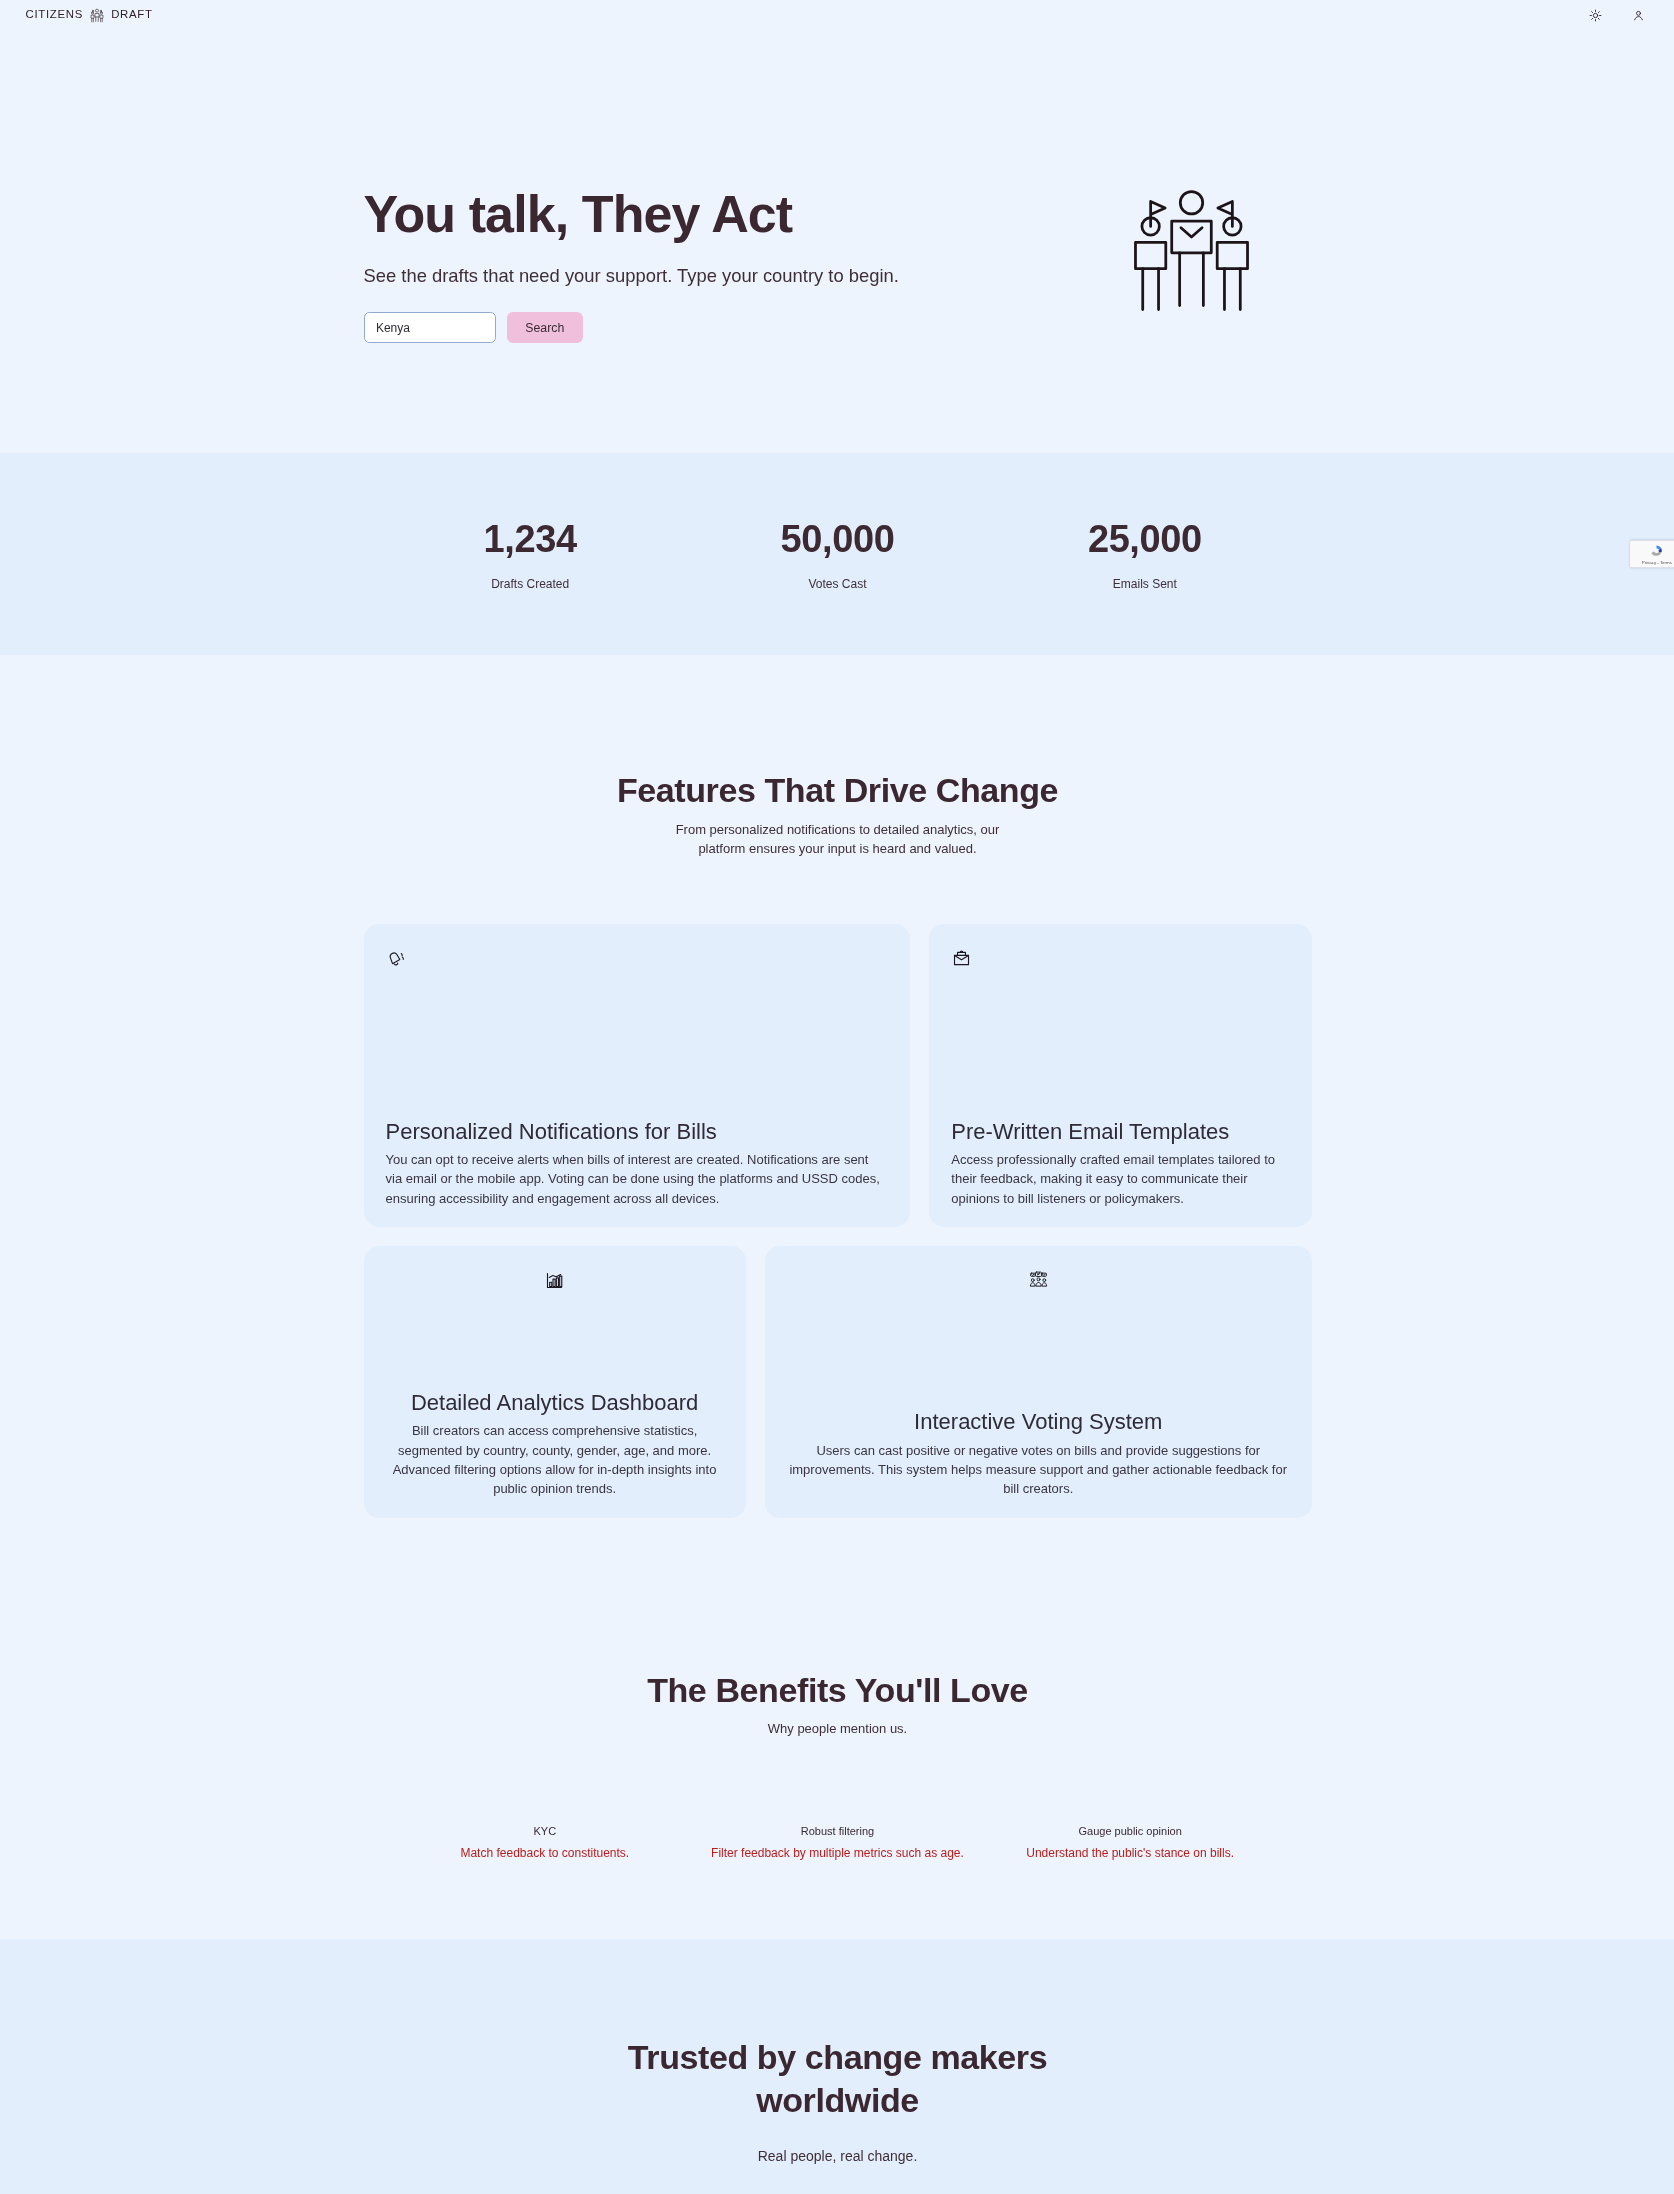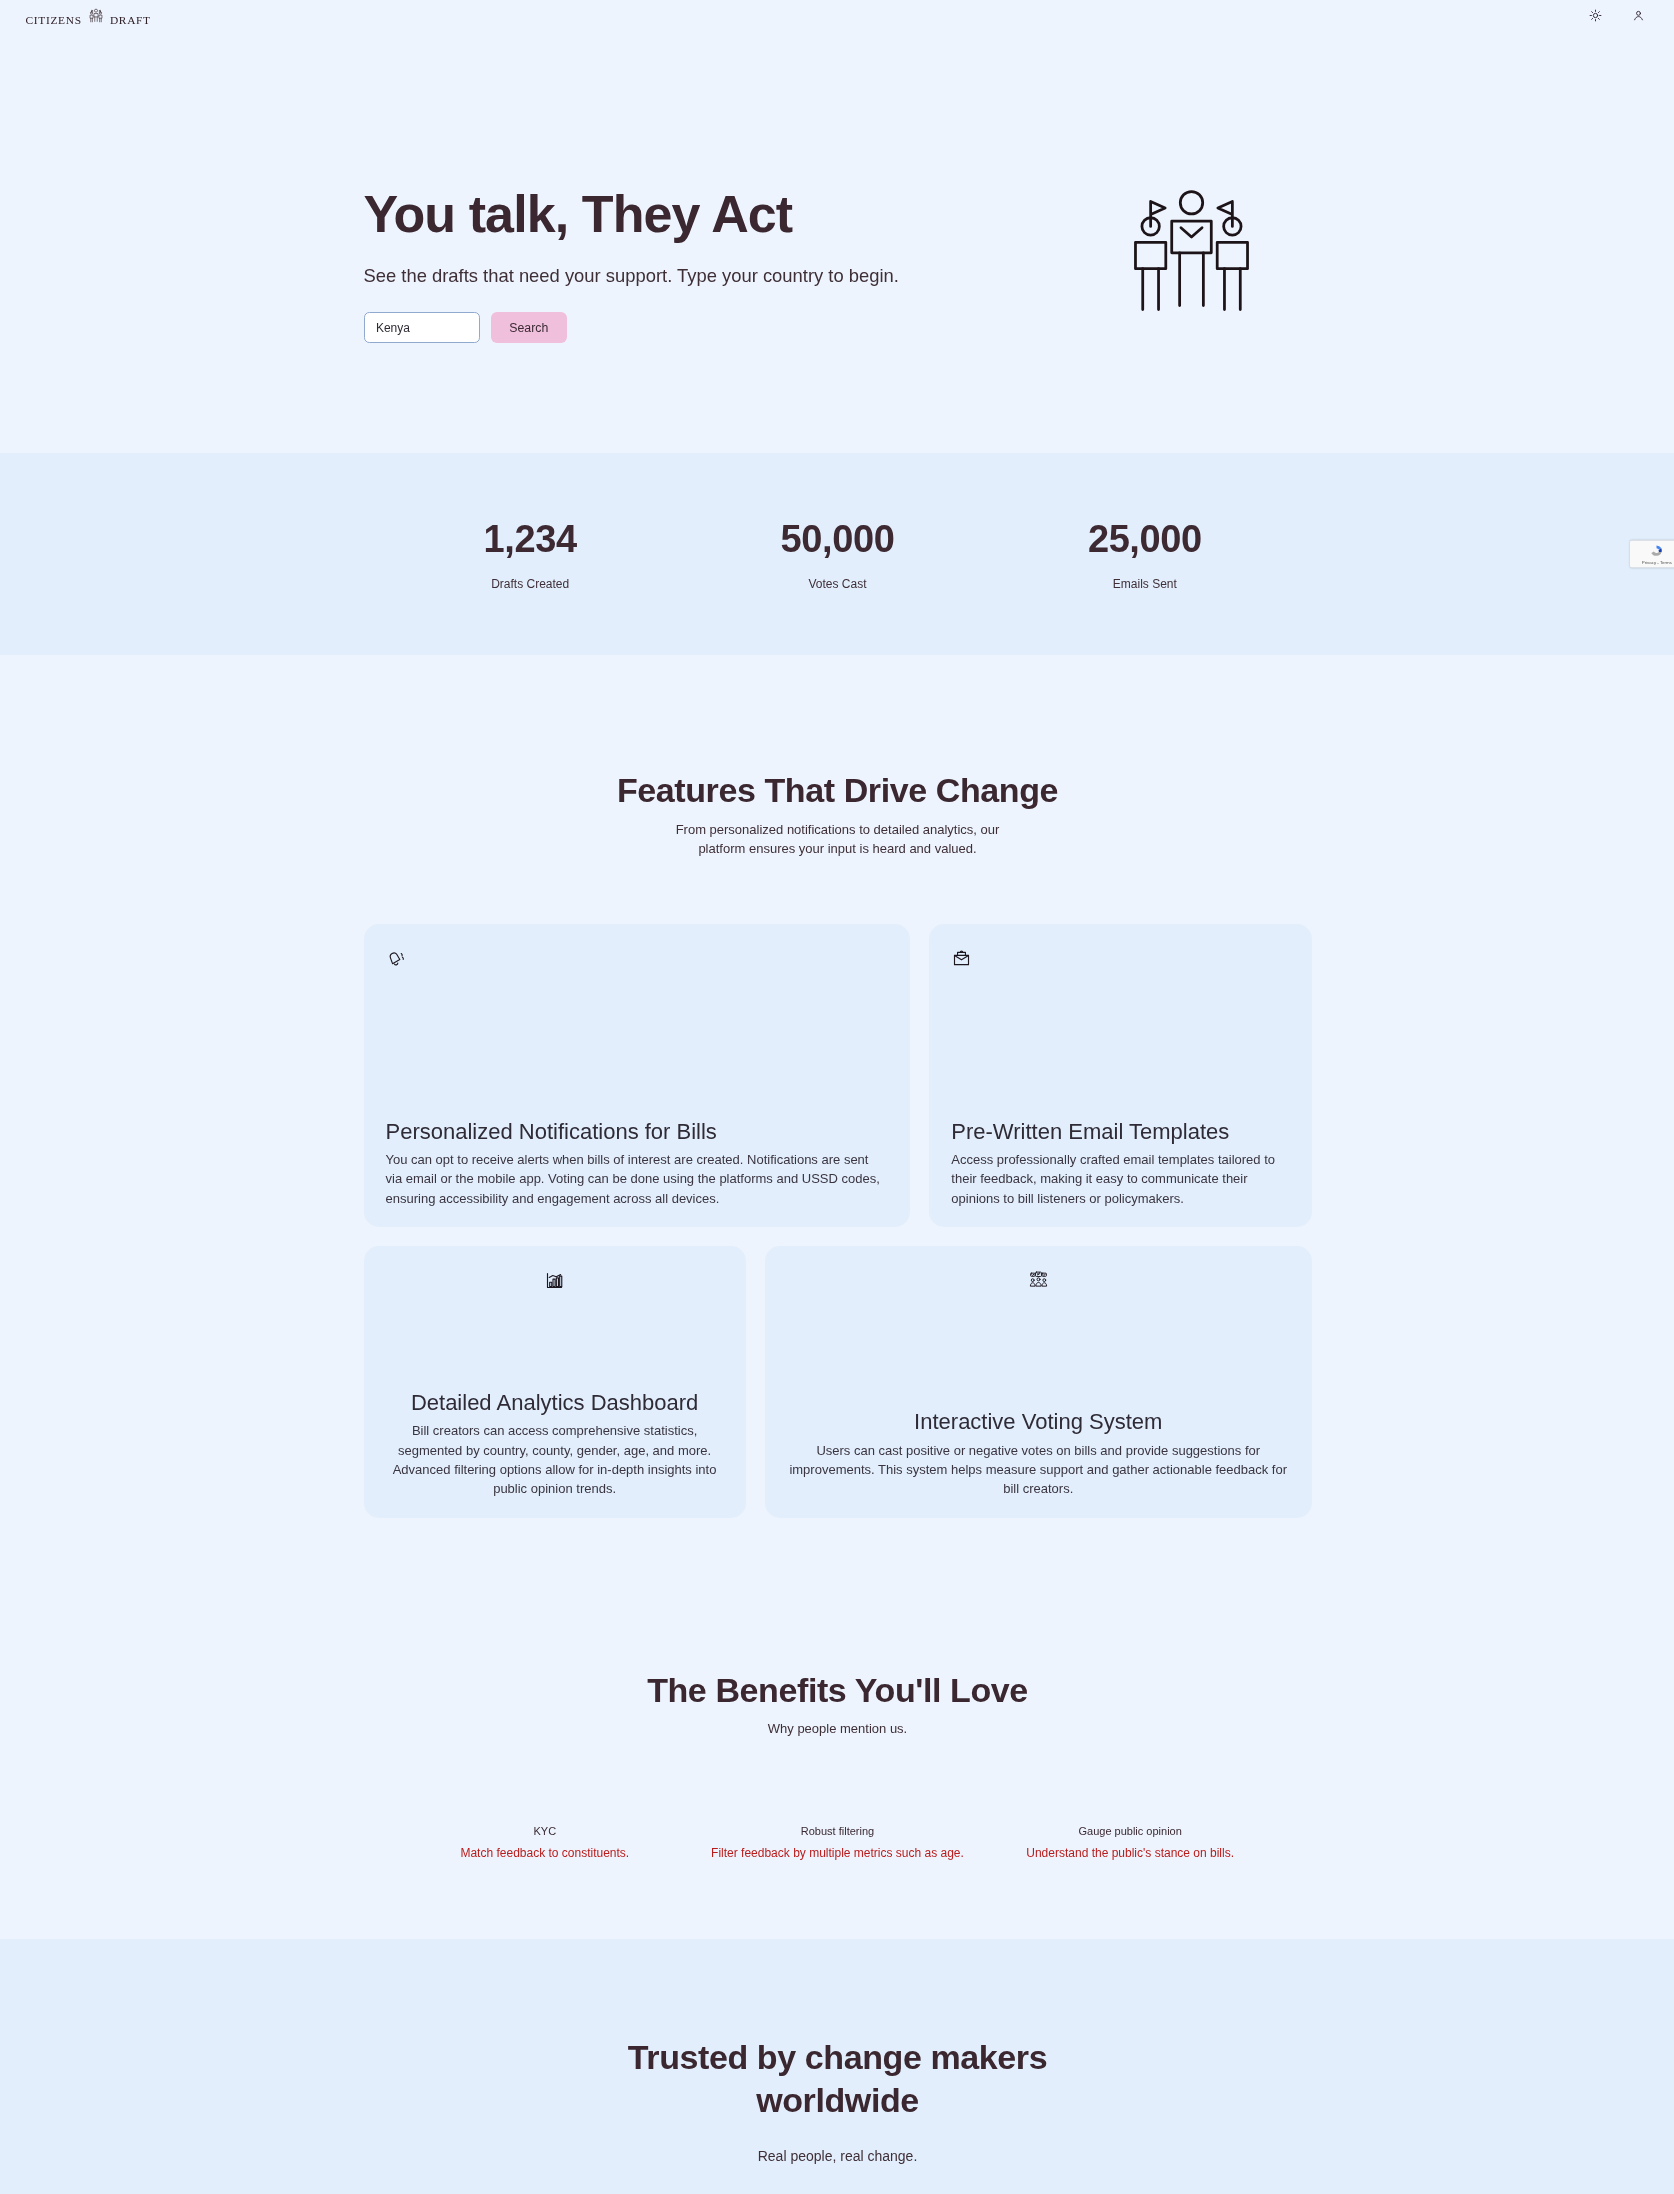--- a/index.html
+++ b/index.html
@@ -25,9 +25,9 @@
   }
   .brand {
     display: flex;
-    align-items: flex-end;
+    align-items: flex-start;
     gap: 6.1px;
-    font-family: Liberation Serif, serif;
+    font-family: Liberation Sans, sans-serif;
     font-size: 11.4px;
     letter-spacing: 0.7px;
     color: #2f2028;

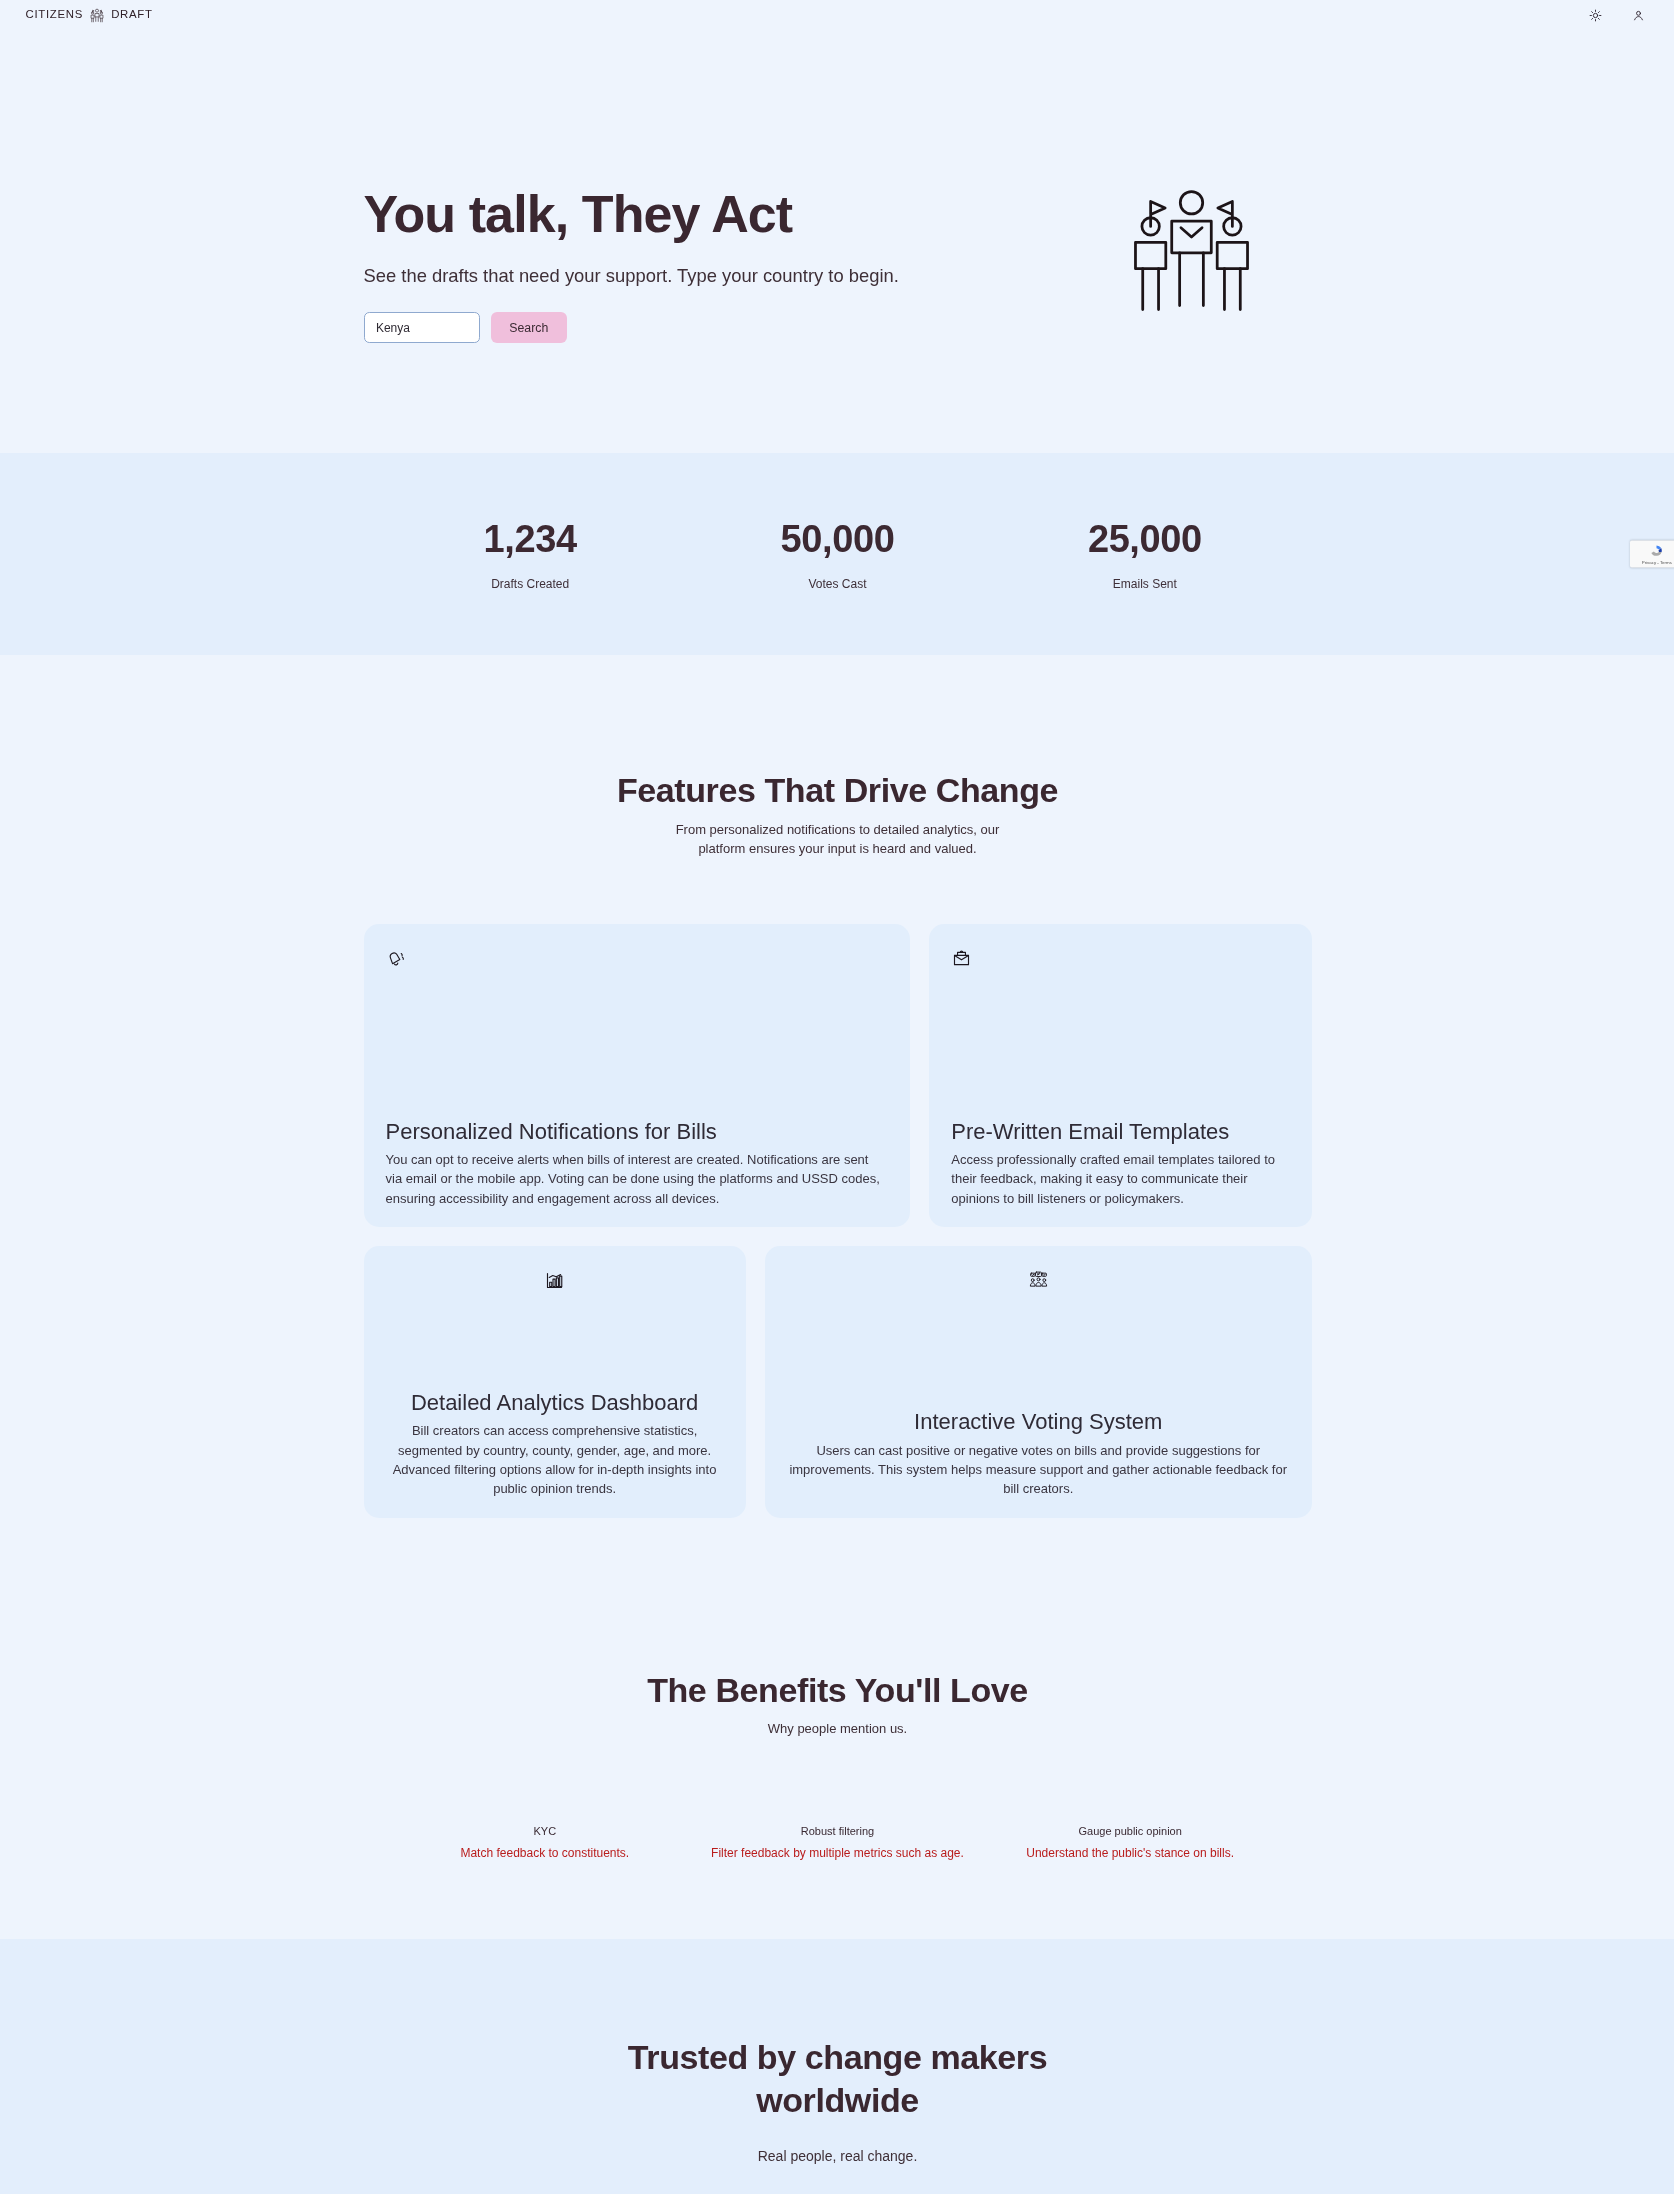--- a/index.html
+++ b/index.html
@@ -67,7 +67,7 @@
   }
   .hero-search { margin-top: 25.5px; display: flex; align-items: center; gap: 11.4px; }
   .country-input {
-    width: 116px;
+    width: 132px;
     height: 31px;
     border: 0.9px solid #8fa9cf;
     border-radius: 5.3px;

